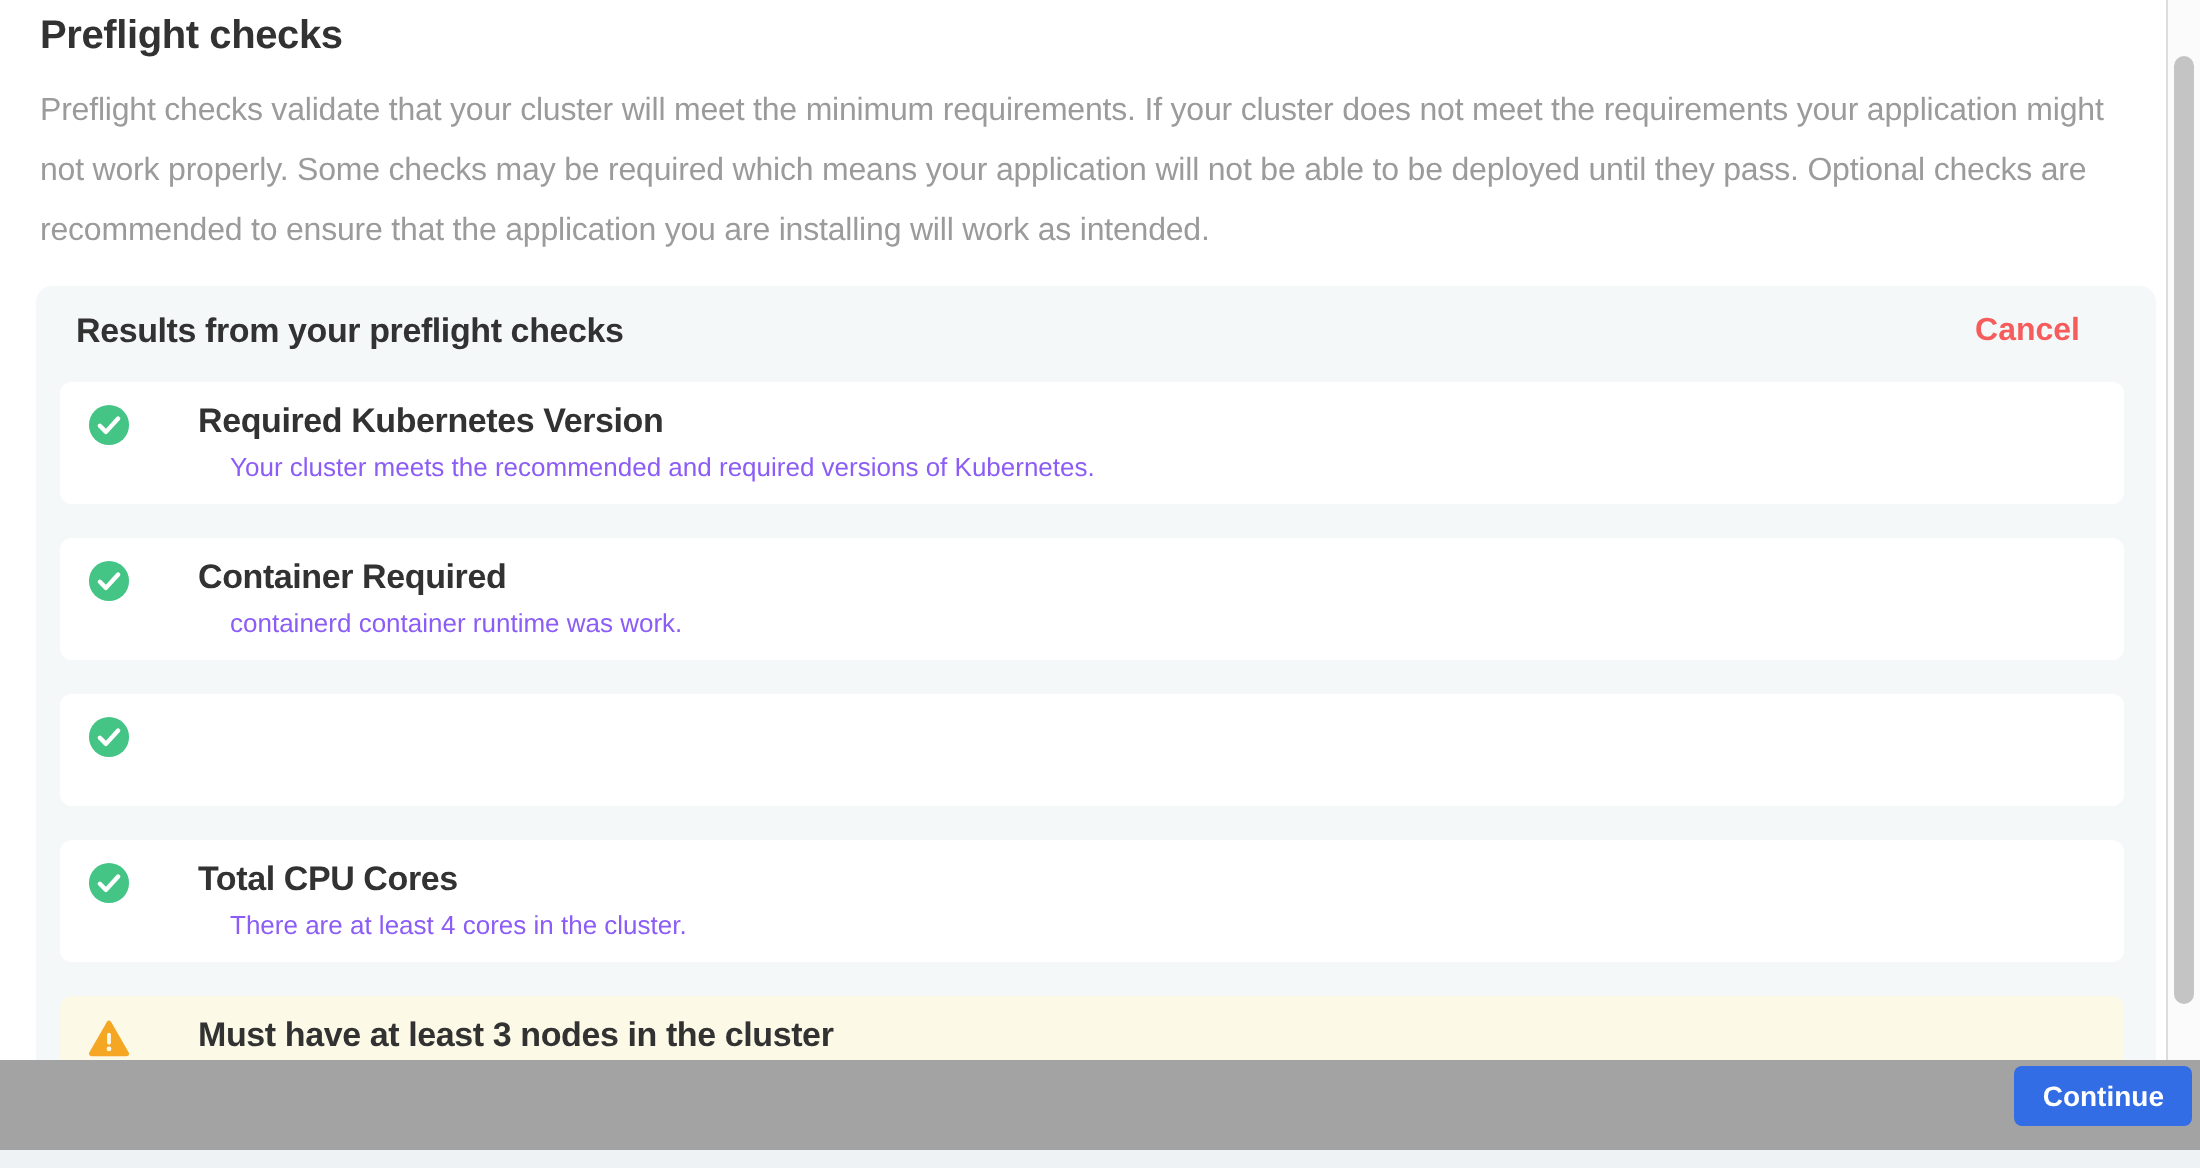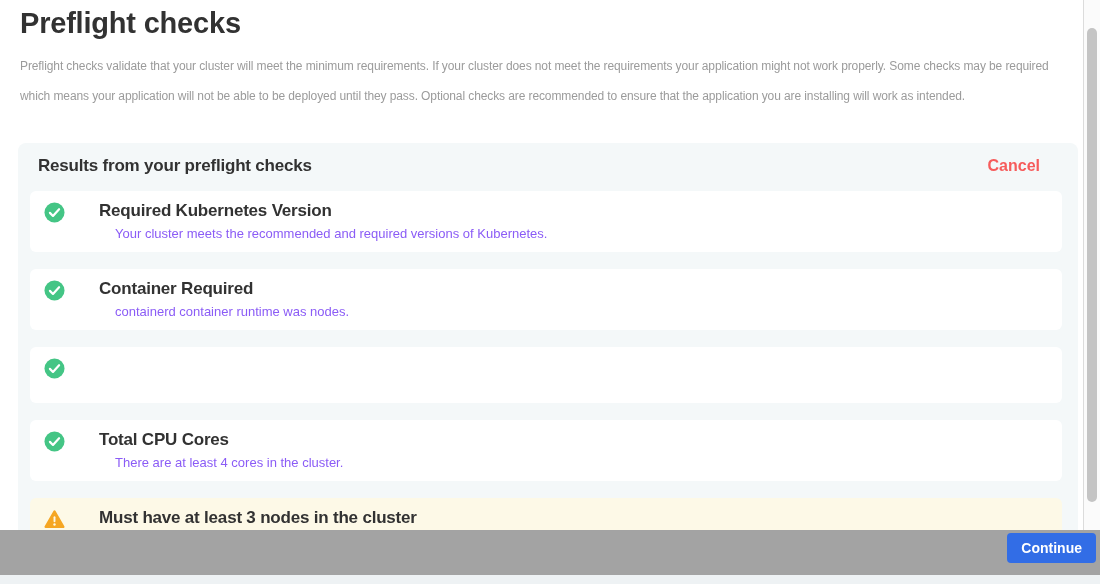--- a/index.html
+++ b/index.html
@@ -14,7 +14,7 @@
   .main { padding: 7px 0 0 20px; }
   .page-title {
     margin: 0 0 11px 0;
-    font-size: 29px; font-weight: 700; color: #323232;
+    font-size: 20px; font-weight: 700; color: #323232;
     letter-spacing: -0.2px;
   }
   .page-description {

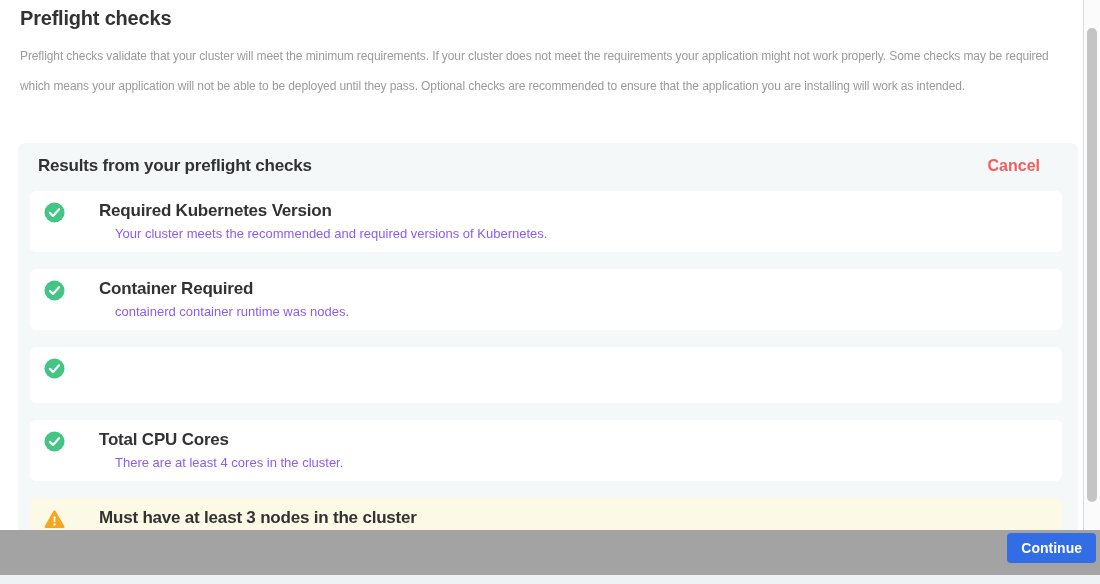--- a/index.html
+++ b/index.html
@@ -19,7 +19,7 @@
   }
   .page-description {
     margin: 0; width: 1052px;
-    font-size: 12px; letter-spacing: -0.1px;
+    font-size: 16px; letter-spacing: -0.1px;
     line-height: 30px; color: #9b9b9b;
   }
   .panel {

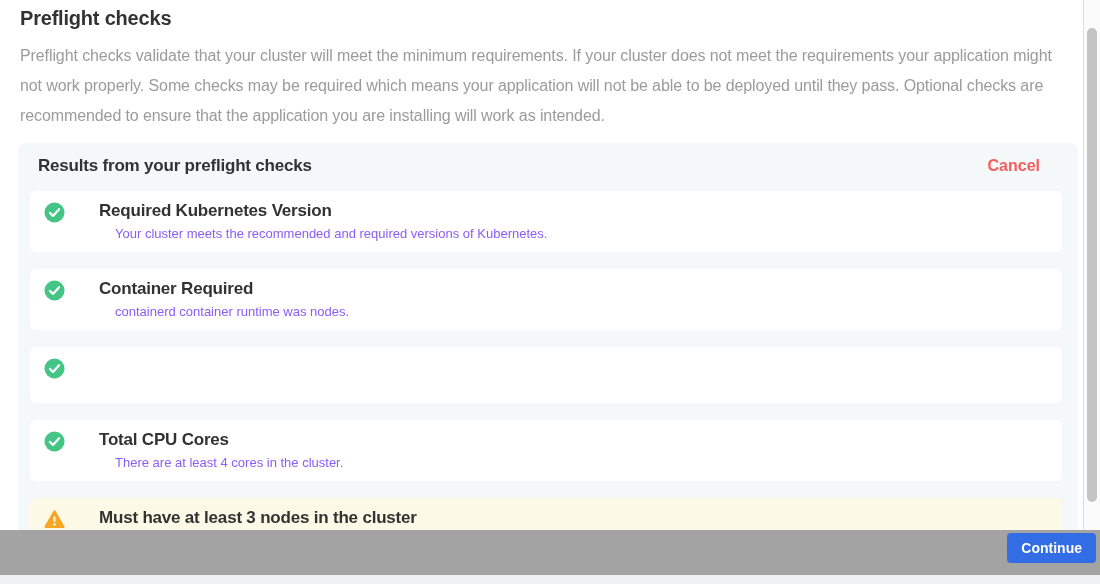--- a/index.html
+++ b/index.html
@@ -110,7 +110,7 @@
     </svg>
     <div>
       <p class="check-title">Container Required</p>
-      <p class="check-message">containerd container runtime was nodes.</p>
+      <p class="check-message">containerd container runtime was work.</p>
     </div>
   </div>
 

